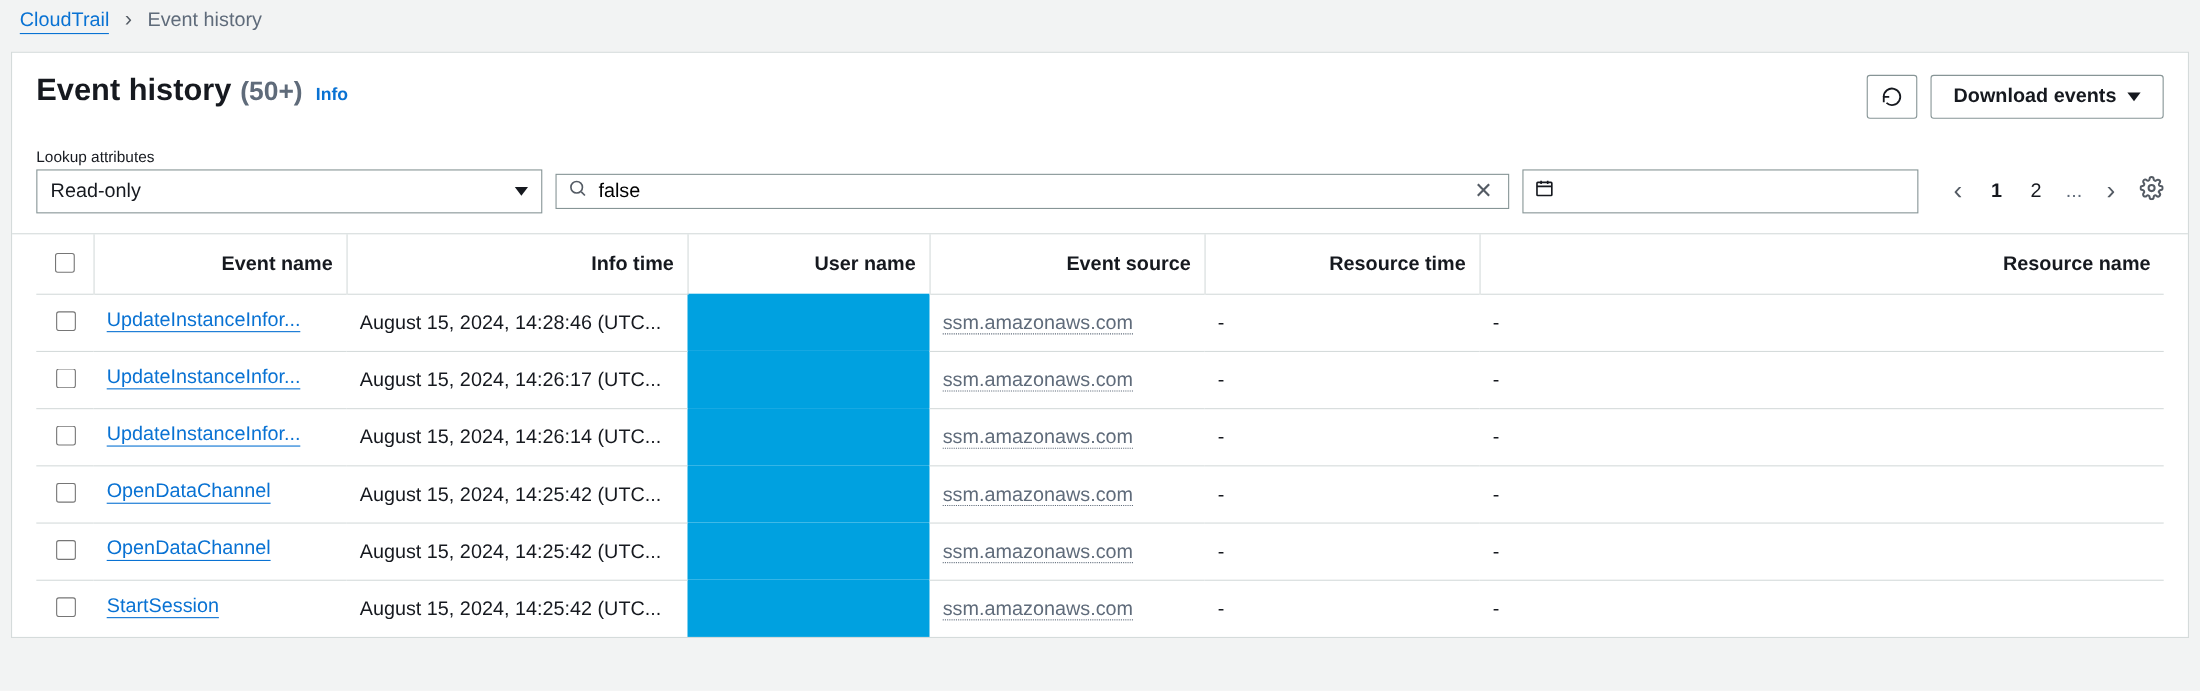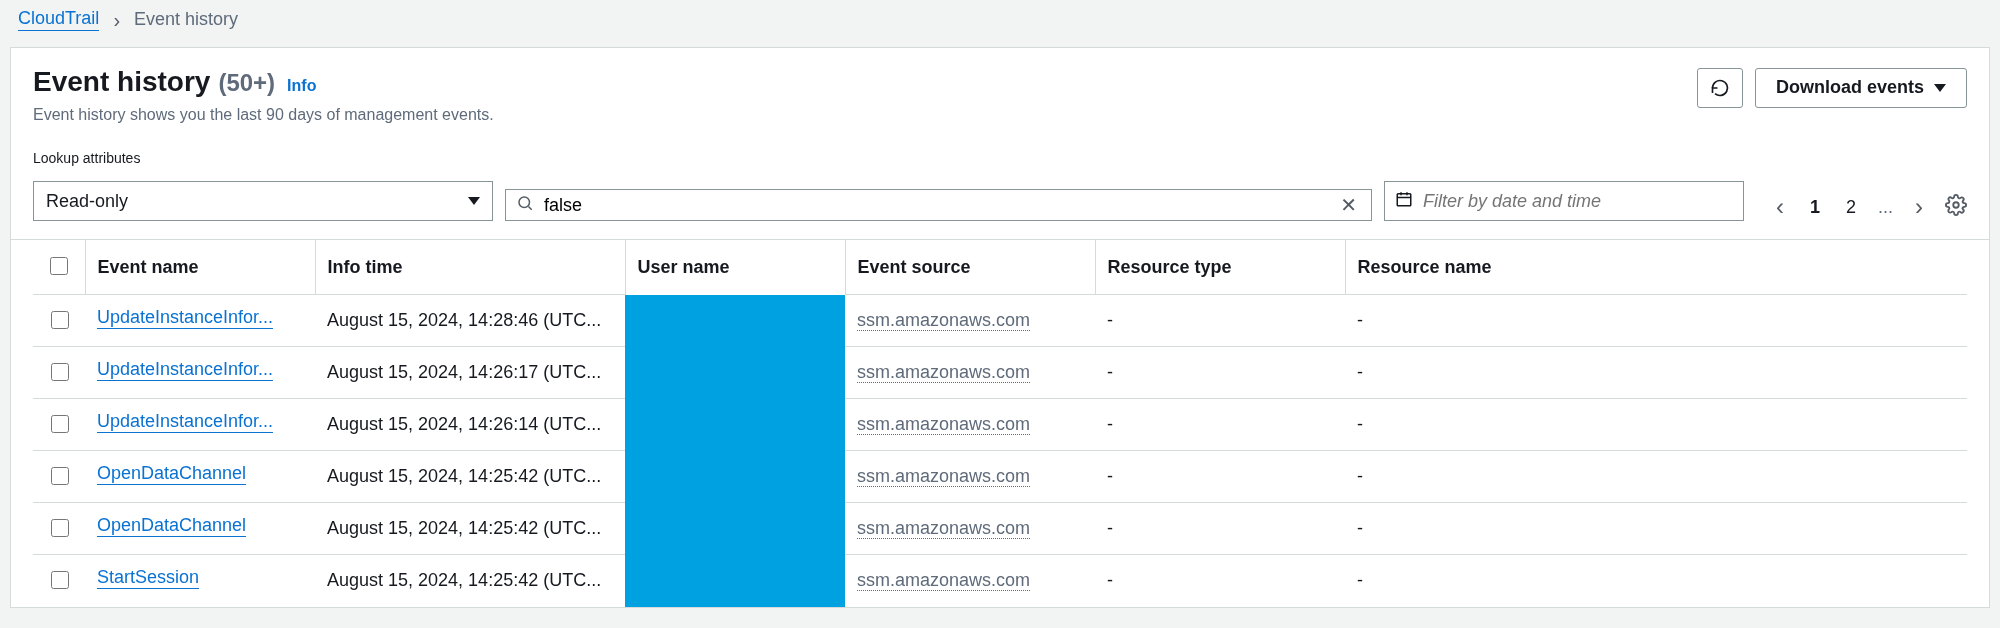--- a/index.html
+++ b/index.html
@@ -26,7 +26,7 @@
 
   
   .breadcrumbs{
-    display:flex;align-items:center;gap:14px;
+    display:flex;gap:14px;
     padding:8px 18px 10px 18px;
     font-size:18px;
   }

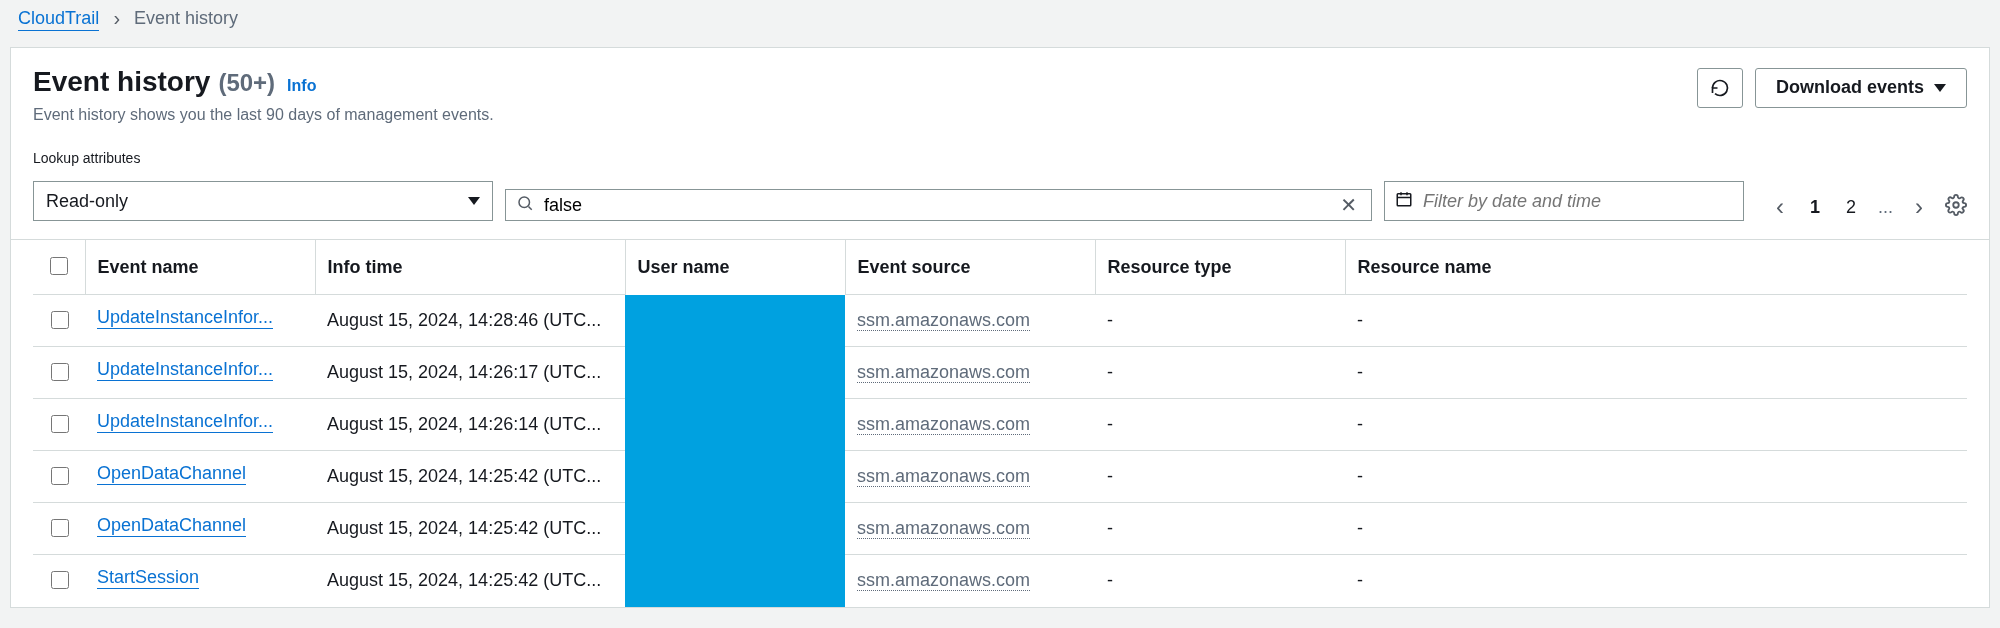--- a/index.html
+++ b/index.html
@@ -161,7 +161,6 @@
         <span class="count">(50+)</span>
         <span class="info">Info</span>
       </div>
-      <div class="subtitle">Event history shows you the last 90 days of management events.</div>
     </div>
     <div class="actions">
       <button class="btn icon-only" aria-label="Refresh">

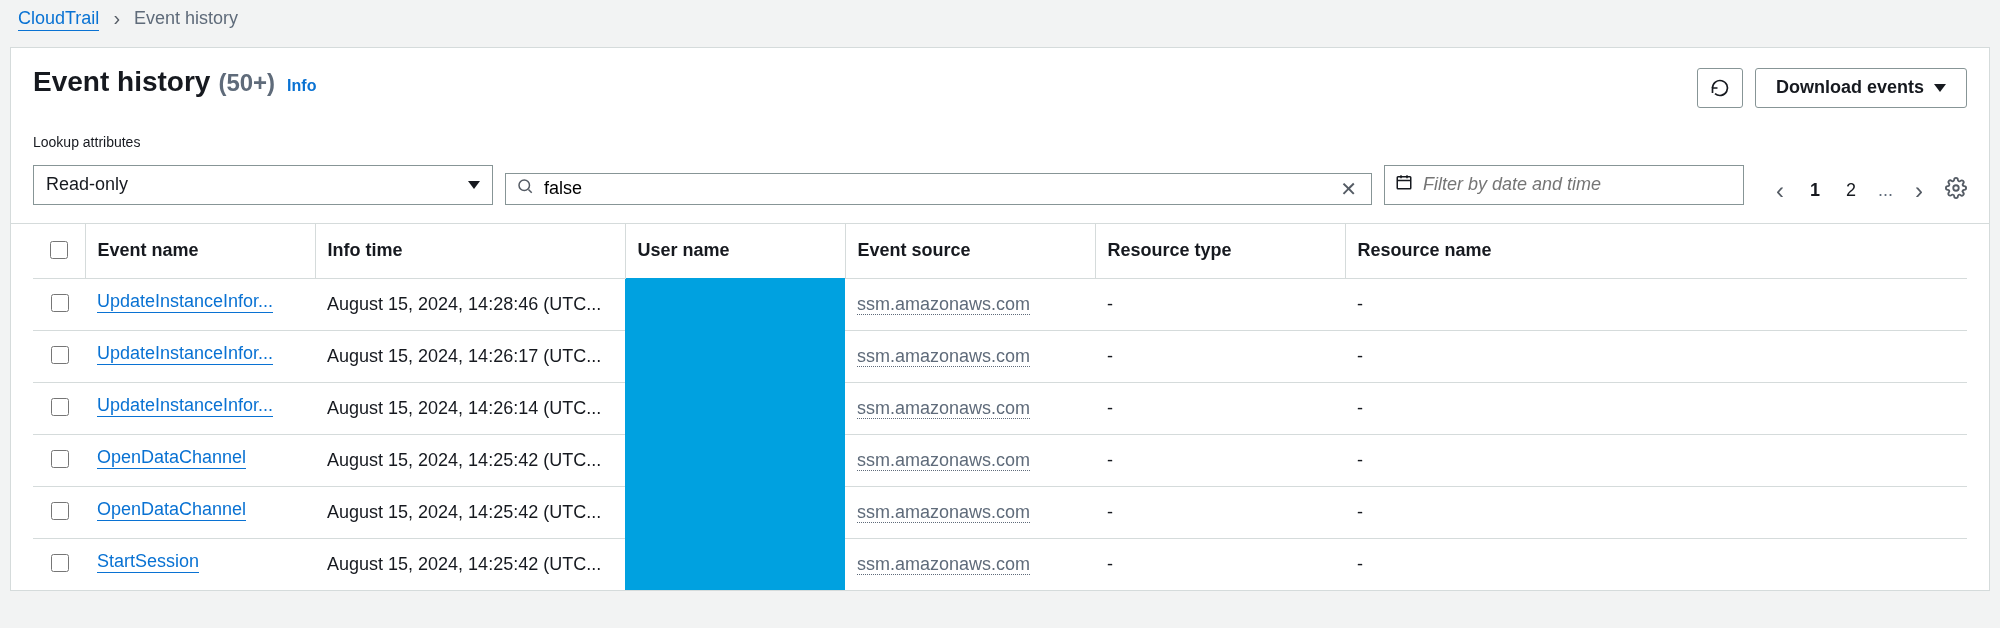--- a/index.html
+++ b/index.html
@@ -72,7 +72,7 @@
   
   .lookup-label{margin-top:26px;font-size:14px}
   .lookup-row{
-    display:flex;align-items:flex-end;gap:12px;margin-top:15px;
+    display:flex;align-items:center;gap:12px;margin-top:4px;
   }
   .select{
     flex:0 0 460px;

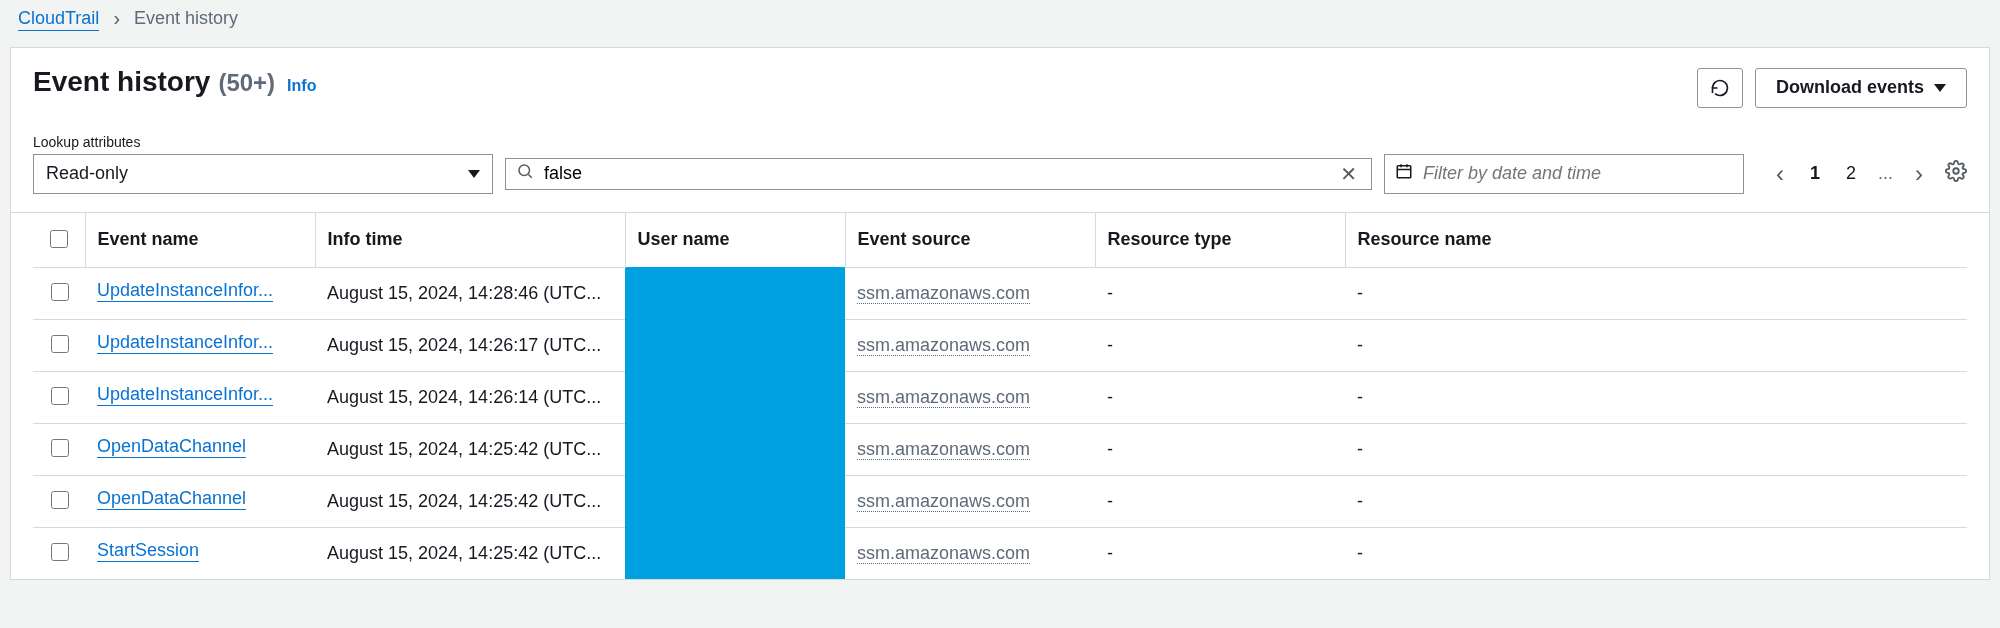--- a/index.html
+++ b/index.html
@@ -203,7 +203,6 @@
             <line x1="16" y1="3" x2="16" y2="7"></line>
           </svg>
       </span>
-      <input placeholder="Filter by date and time" style="">
     </div>
     <div class="pager">
       <button class="pg-btn">

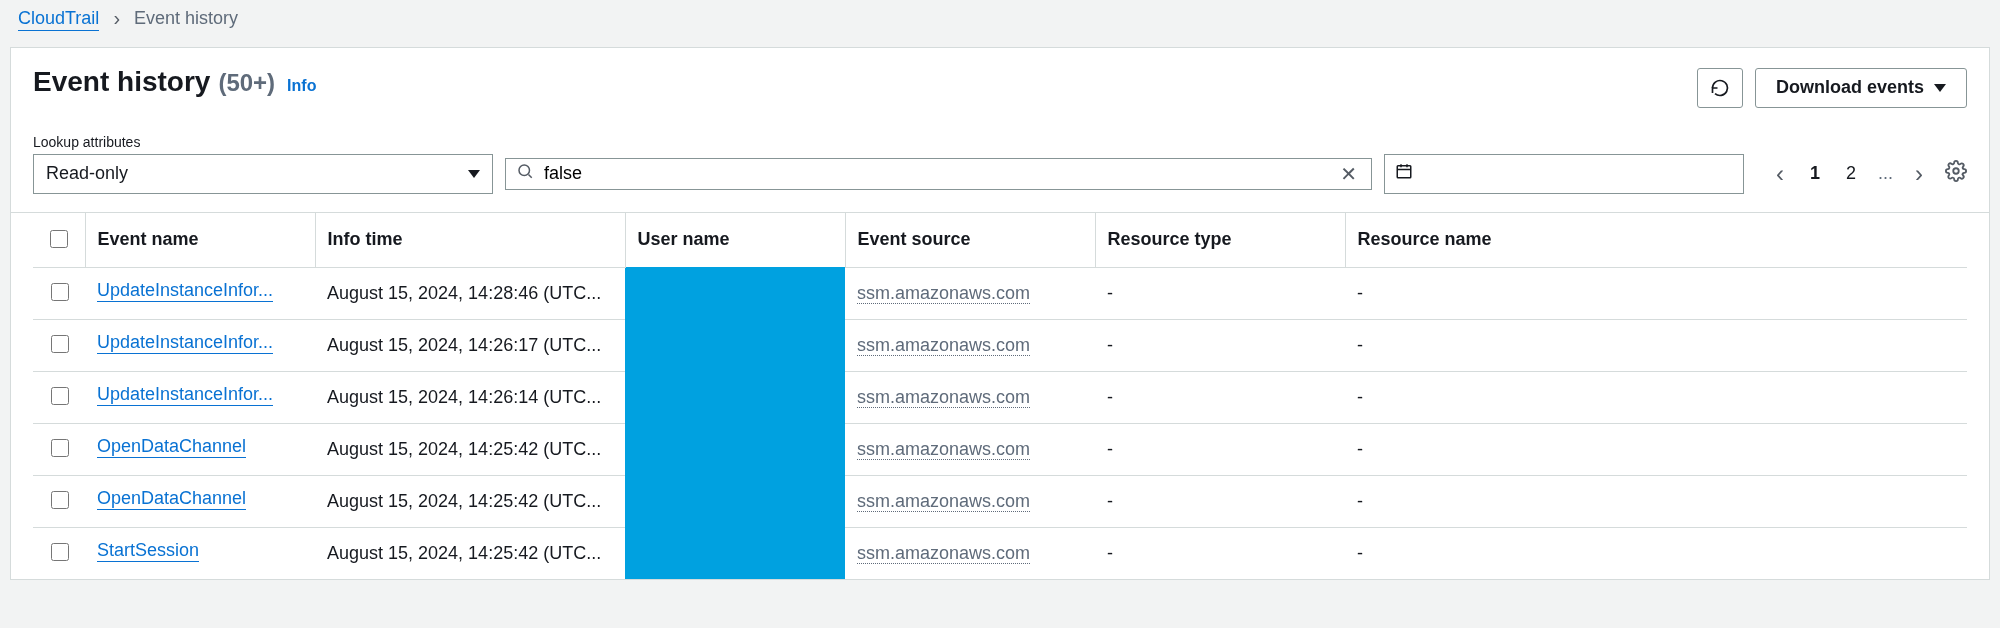--- a/index.html
+++ b/index.html
@@ -118,7 +118,7 @@
   .tbl-hr{border:none;border-top:1px solid var(--border);margin:18px -22px 0 -22px}
   table{width:100%;border-collapse:collapse;margin-top:0;font-size:18px}
   thead th{
-    text-align:left;font-weight:700;color:var(--text);
+    text-align:right;font-weight:700;color:var(--text);
     padding:14px 12px;
   }
   thead th:first-child{width:52px;text-align:center}

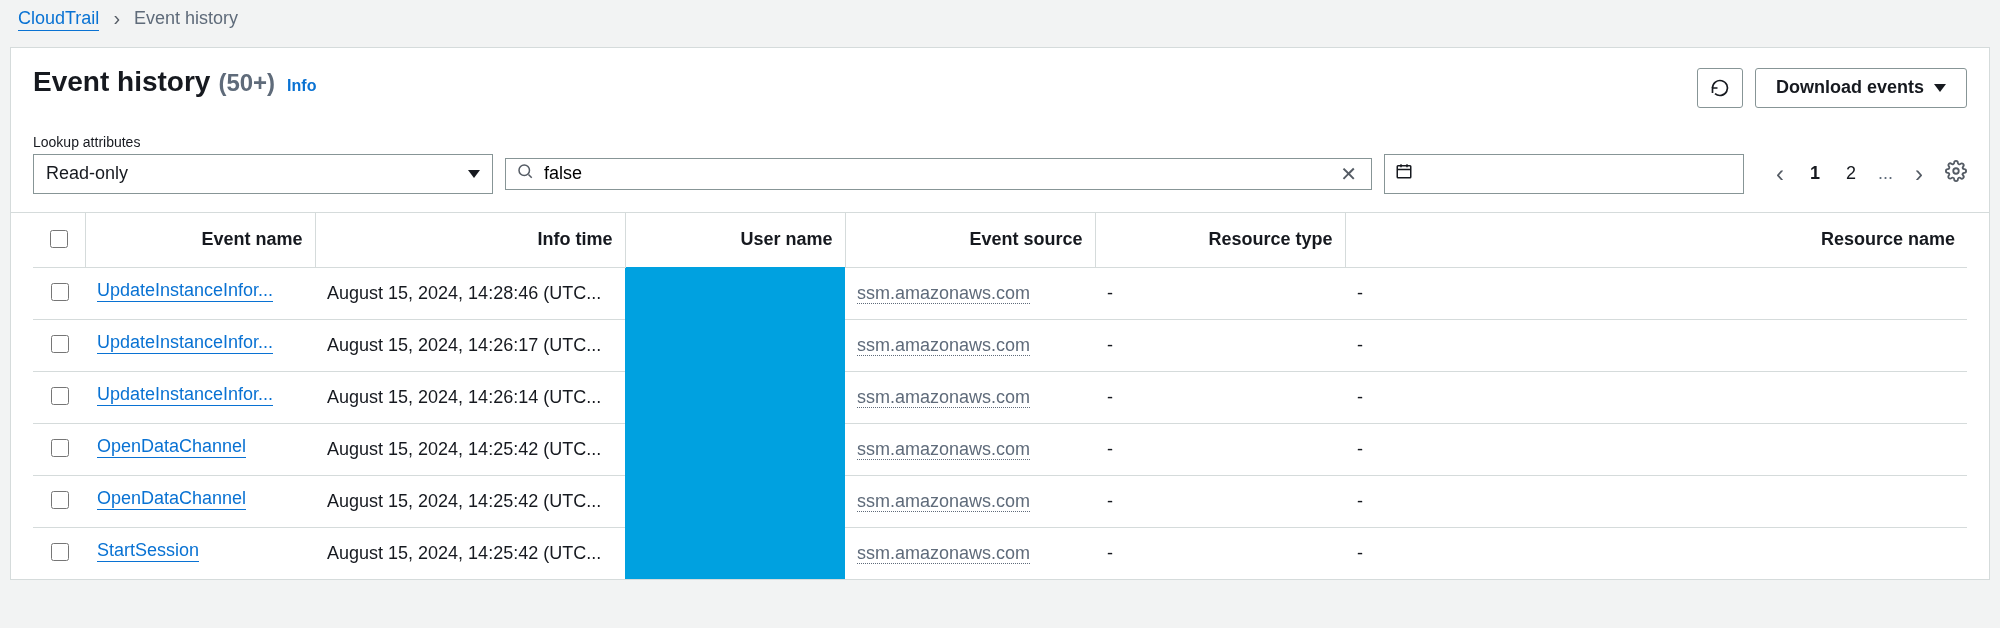--- a/index.html
+++ b/index.html
@@ -242,7 +242,7 @@
         <th>Info time</th>
         <th>User name</th>
         <th>Event source</th>
-        <th>Resource type</th>
+        <th>Resource time</th>
         <th>Resource name</th>
       </tr>
     </thead>

